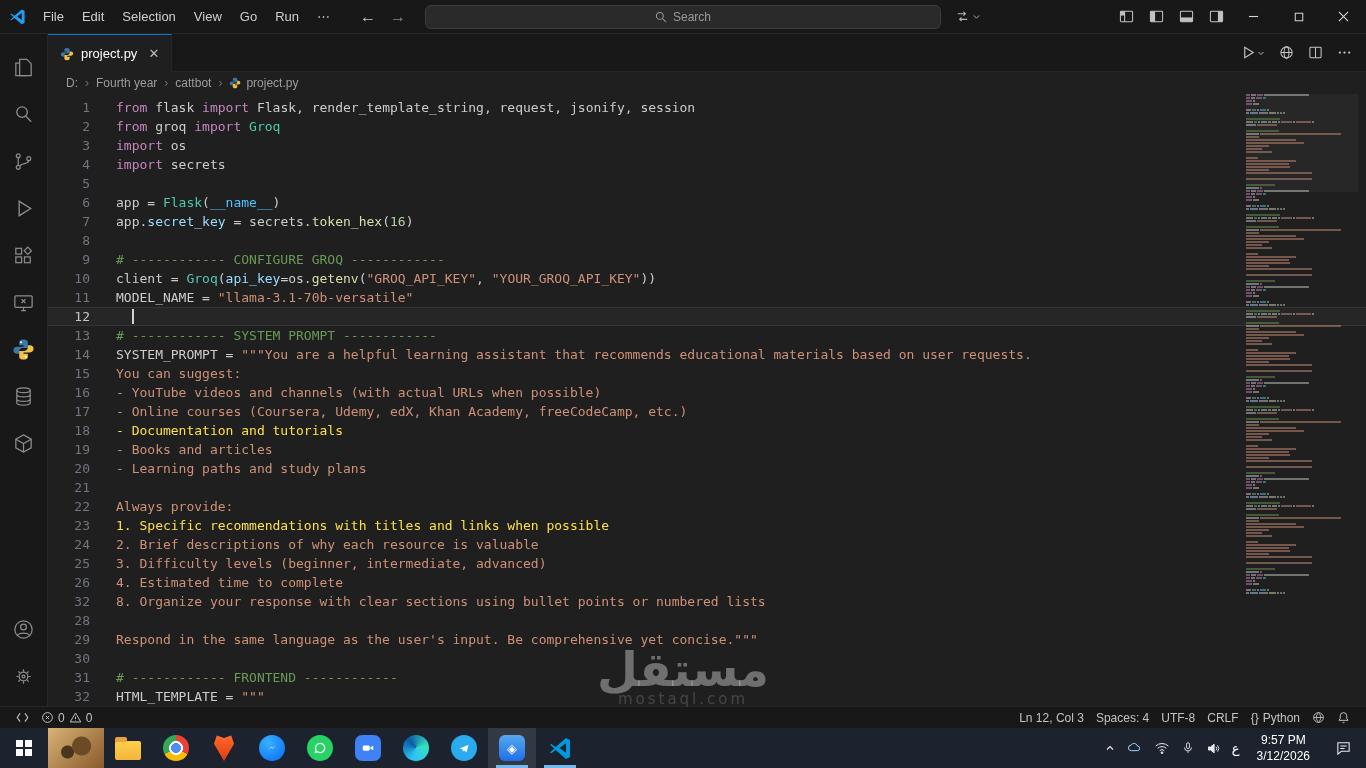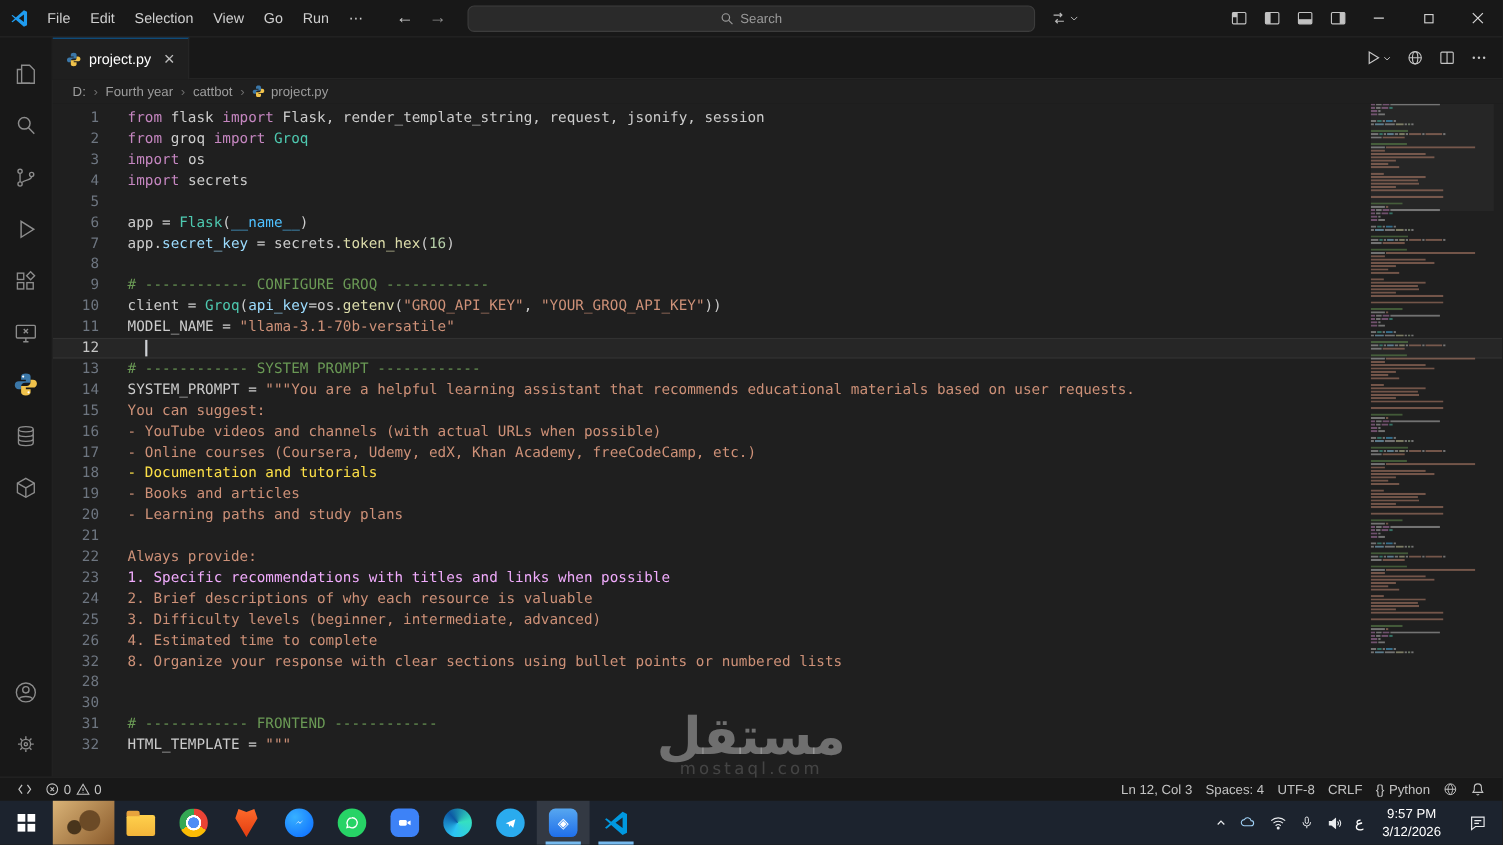--- a/index.html
+++ b/index.html
@@ -341,7 +341,7 @@
           <div class="code-line"><span class="ln">20</span><span class="code"><span style="color: rgb(206, 145, 120);">- Learning paths and study plans</span></span></div>
           <div class="code-line"><span class="ln">21</span><span class="code"></span></div>
           <div class="code-line"><span class="ln">22</span><span class="code"><span style="color: rgb(206, 145, 120);">Always provide:</span></span></div>
-          <div class="code-line"><span class="ln">23</span><span class="code"><span style="color: #f0abfc;">1. Specific recommendations with titles and links when possible</span></span></div>
+          <div class="code-line"><span class="ln">23</span><span class="code"><span style="color: #fde047;">1. Specific recommendations with titles and links when possible</span></span></div>
           <div class="code-line"><span class="ln">24</span><span class="code"><span style="color: rgb(206, 145, 120);">2. Brief descriptions of why each resource is valuable</span></span></div>
           <div class="code-line"><span class="ln">25</span><span class="code"><span style="color: rgb(206, 145, 120);">3. Difficulty levels (beginner, intermediate, advanced)</span></span></div>
           <div class="code-line"><span class="ln">26</span><span class="code"><span style="color: rgb(206, 145, 120);">4. Estimated time to complete</span></span></div>

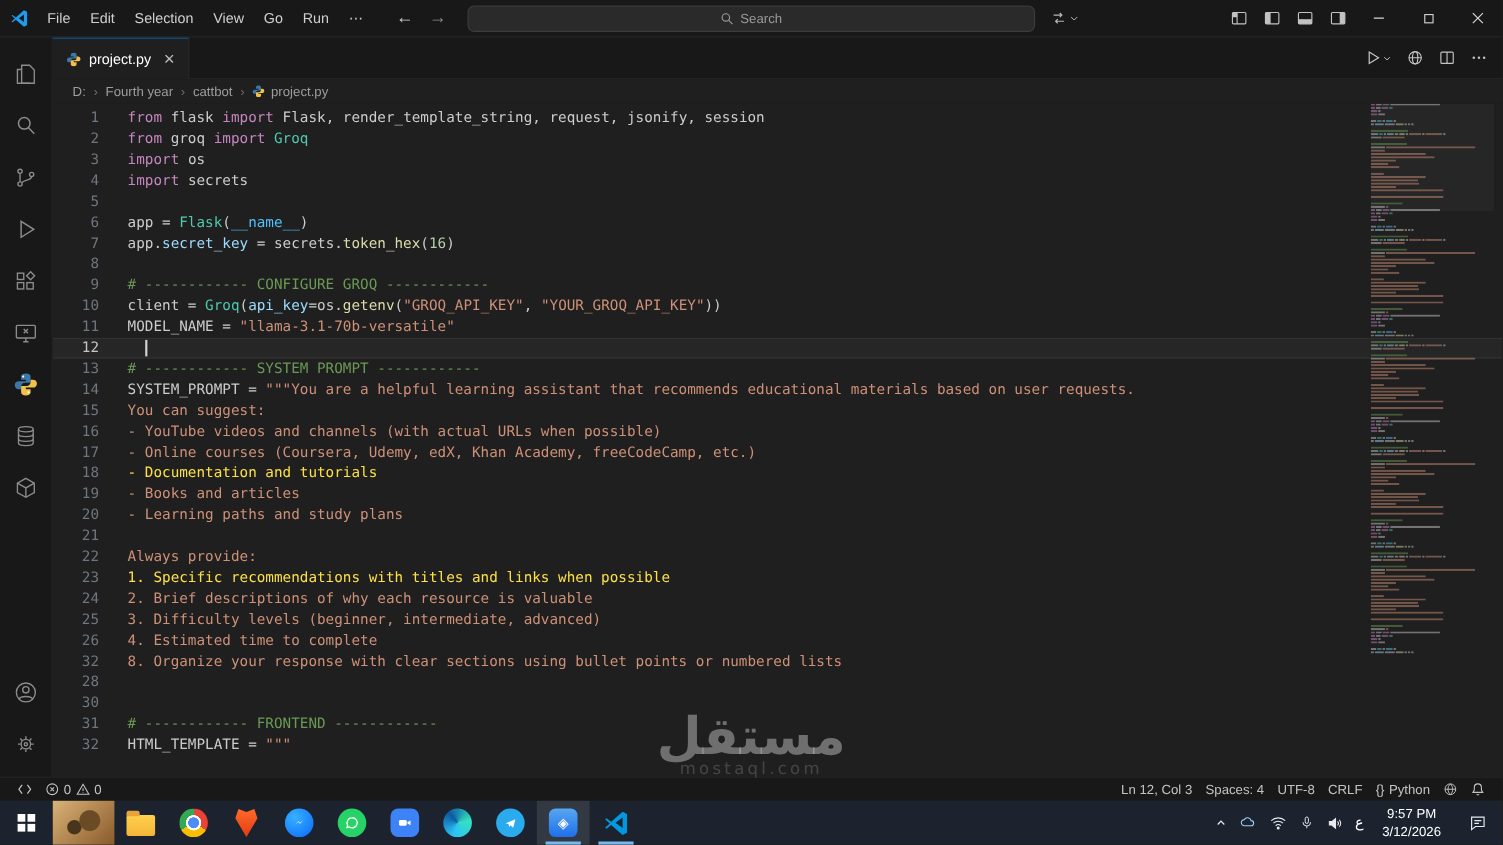--- a/index.html
+++ b/index.html
@@ -347,6 +347,7 @@
           <div class="code-line"><span class="ln">26</span><span class="code"><span style="color: rgb(206, 145, 120);">4. Estimated time to complete</span></span></div>
           <div class="code-line"><span class="ln">32</span><span class="code"><span style="color: rgb(206, 145, 120);">8. Organize your response with clear sections using bullet points or numbered lists</span></span></div>
           <div class="code-line"><span class="ln">28</span><span class="code"></span></div>
+          <div class="code-line"><span class="ln">29</span><span class="code"><span style="color: rgb(206, 145, 120);">Respond in the same language as the user's input. Be comprehensive yet concise."""</span></span></div>
           <div class="code-line"><span class="ln">30</span><span class="code"></span></div>
           <div class="code-line"><span class="ln">31</span><span class="code"><span style="color: rgb(106, 153, 85);"># ------------ FRONTEND ------------</span></span></div>
           <div class="code-line"><span class="ln">32</span><span class="code"><span style="color: rgb(204, 204, 204);">HTML_TEMPLATE = </span><span style="color: rgb(206, 145, 120);">"""</span></span></div>

